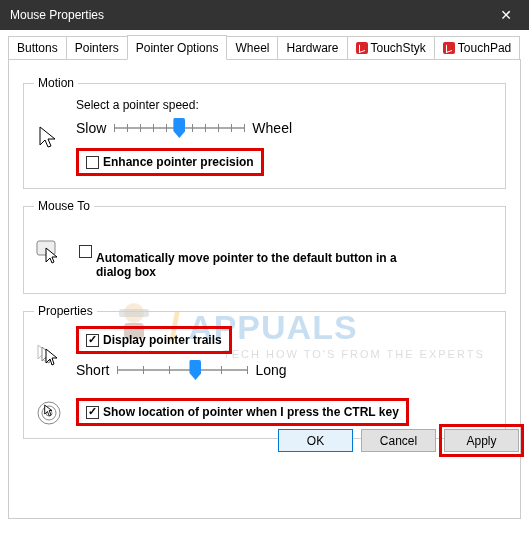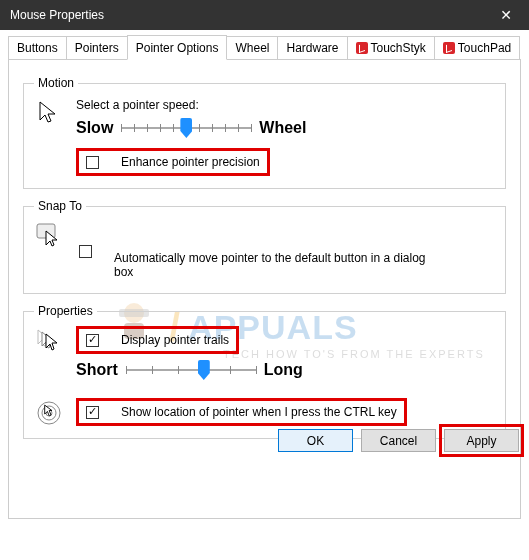--- a/index.html
+++ b/index.html
@@ -86,7 +86,7 @@
   }
   .row {
     display: flex;
-    align-items: flex-start;
+    align-items: center;
     gap: 12px;
   }
   .icon-cell {

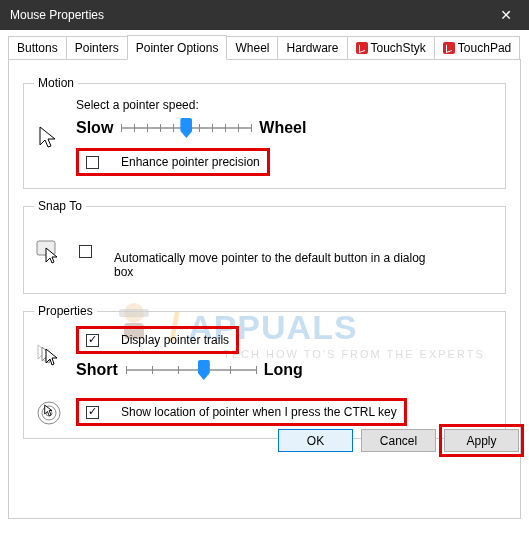--- a/index.html
+++ b/index.html
@@ -104,7 +104,7 @@
     gap: 8px;
     margin-top: 4px;
   }
-  .slider-label { font-size: 16px; font-weight: bold; }
+  .slider-label { font-size: 14px; }
   .slider {
     position: relative;
     width: 130px;

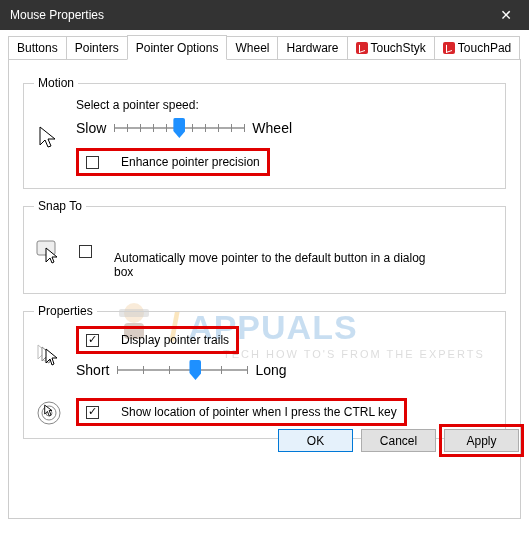--- a/index.html
+++ b/index.html
@@ -127,8 +127,9 @@
     clip-path: polygon(0 0, 100% 0, 100% 65%, 50% 100%, 0 65%);
   }
   .check-row {
-    display:flex; align-items:center; gap:22px;
+    display:flex; align-items:center; gap:4px;
     padding:2px 3px;
+    font-weight:bold;
   }
   .chk {
     width:13px; height:13px; border:1px solid #333;

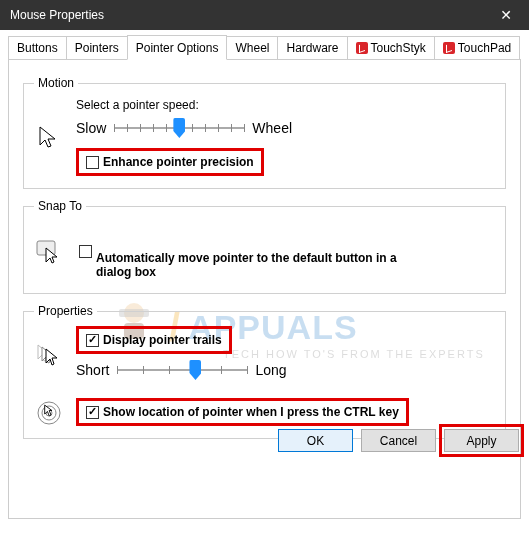--- a/index.html
+++ b/index.html
@@ -271,7 +271,7 @@
   </fieldset>
 
   <fieldset class="group">
-    <legend>Snap To</legend>
+    <legend>Mouse To</legend>
     <div class="row">
       <div class="icon-cell">
         <svg width="26" height="24" viewBox="0 0 26 24">

